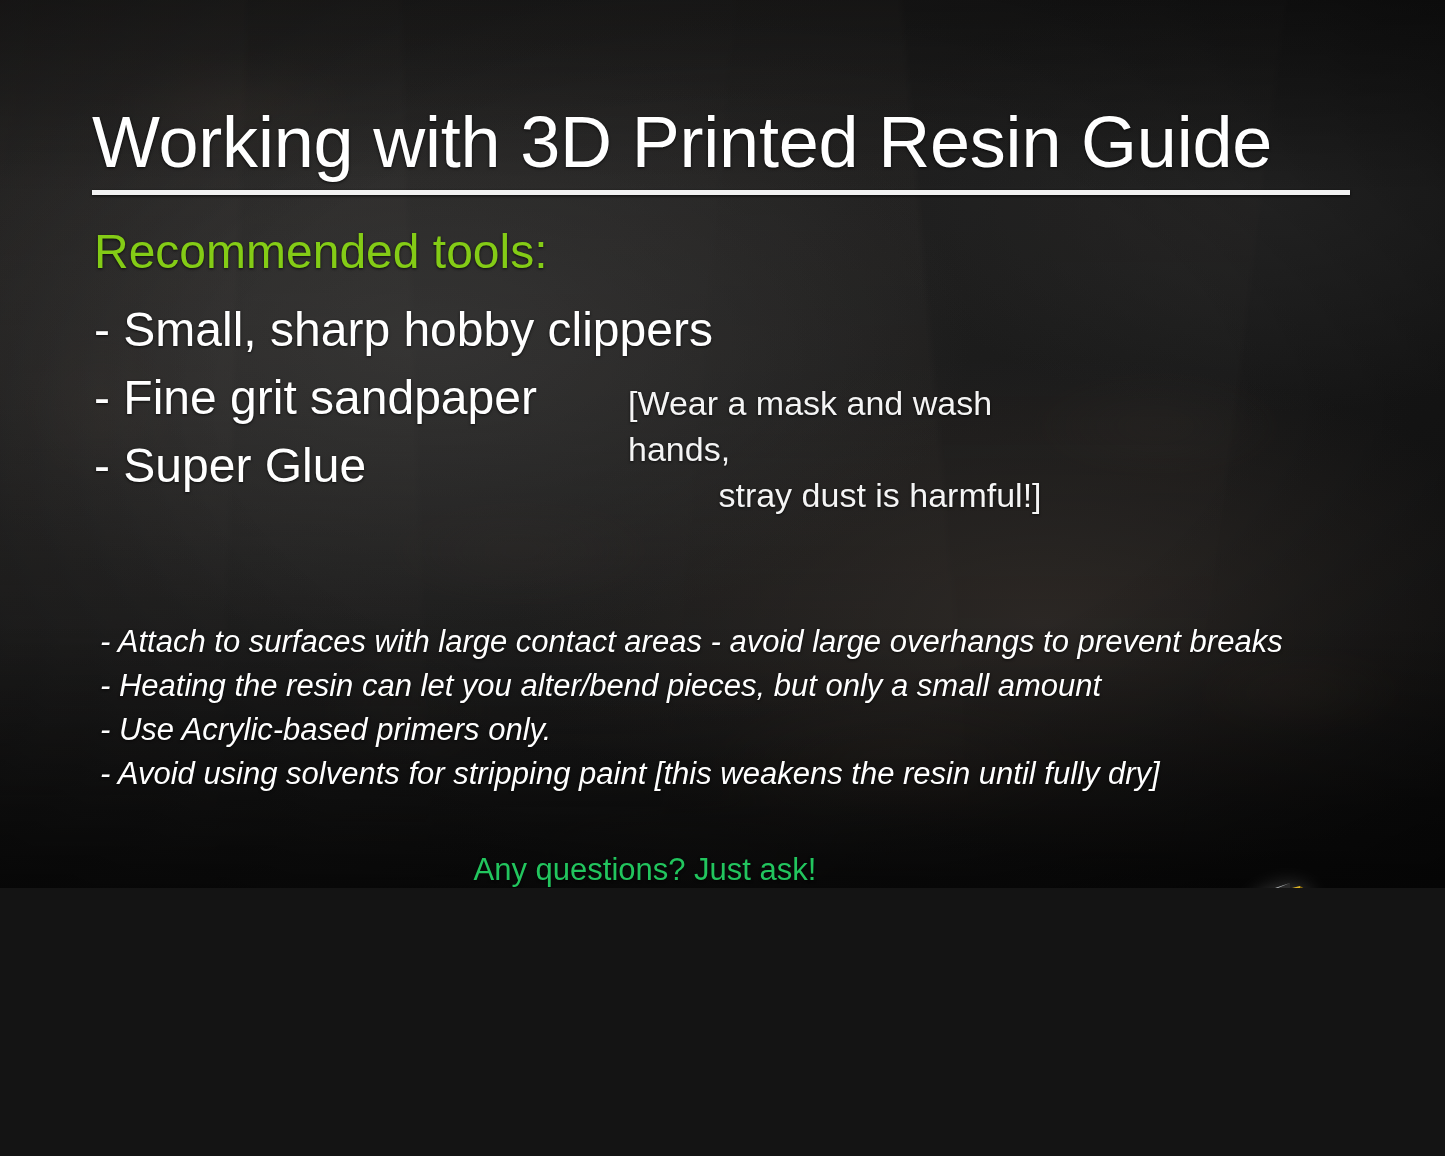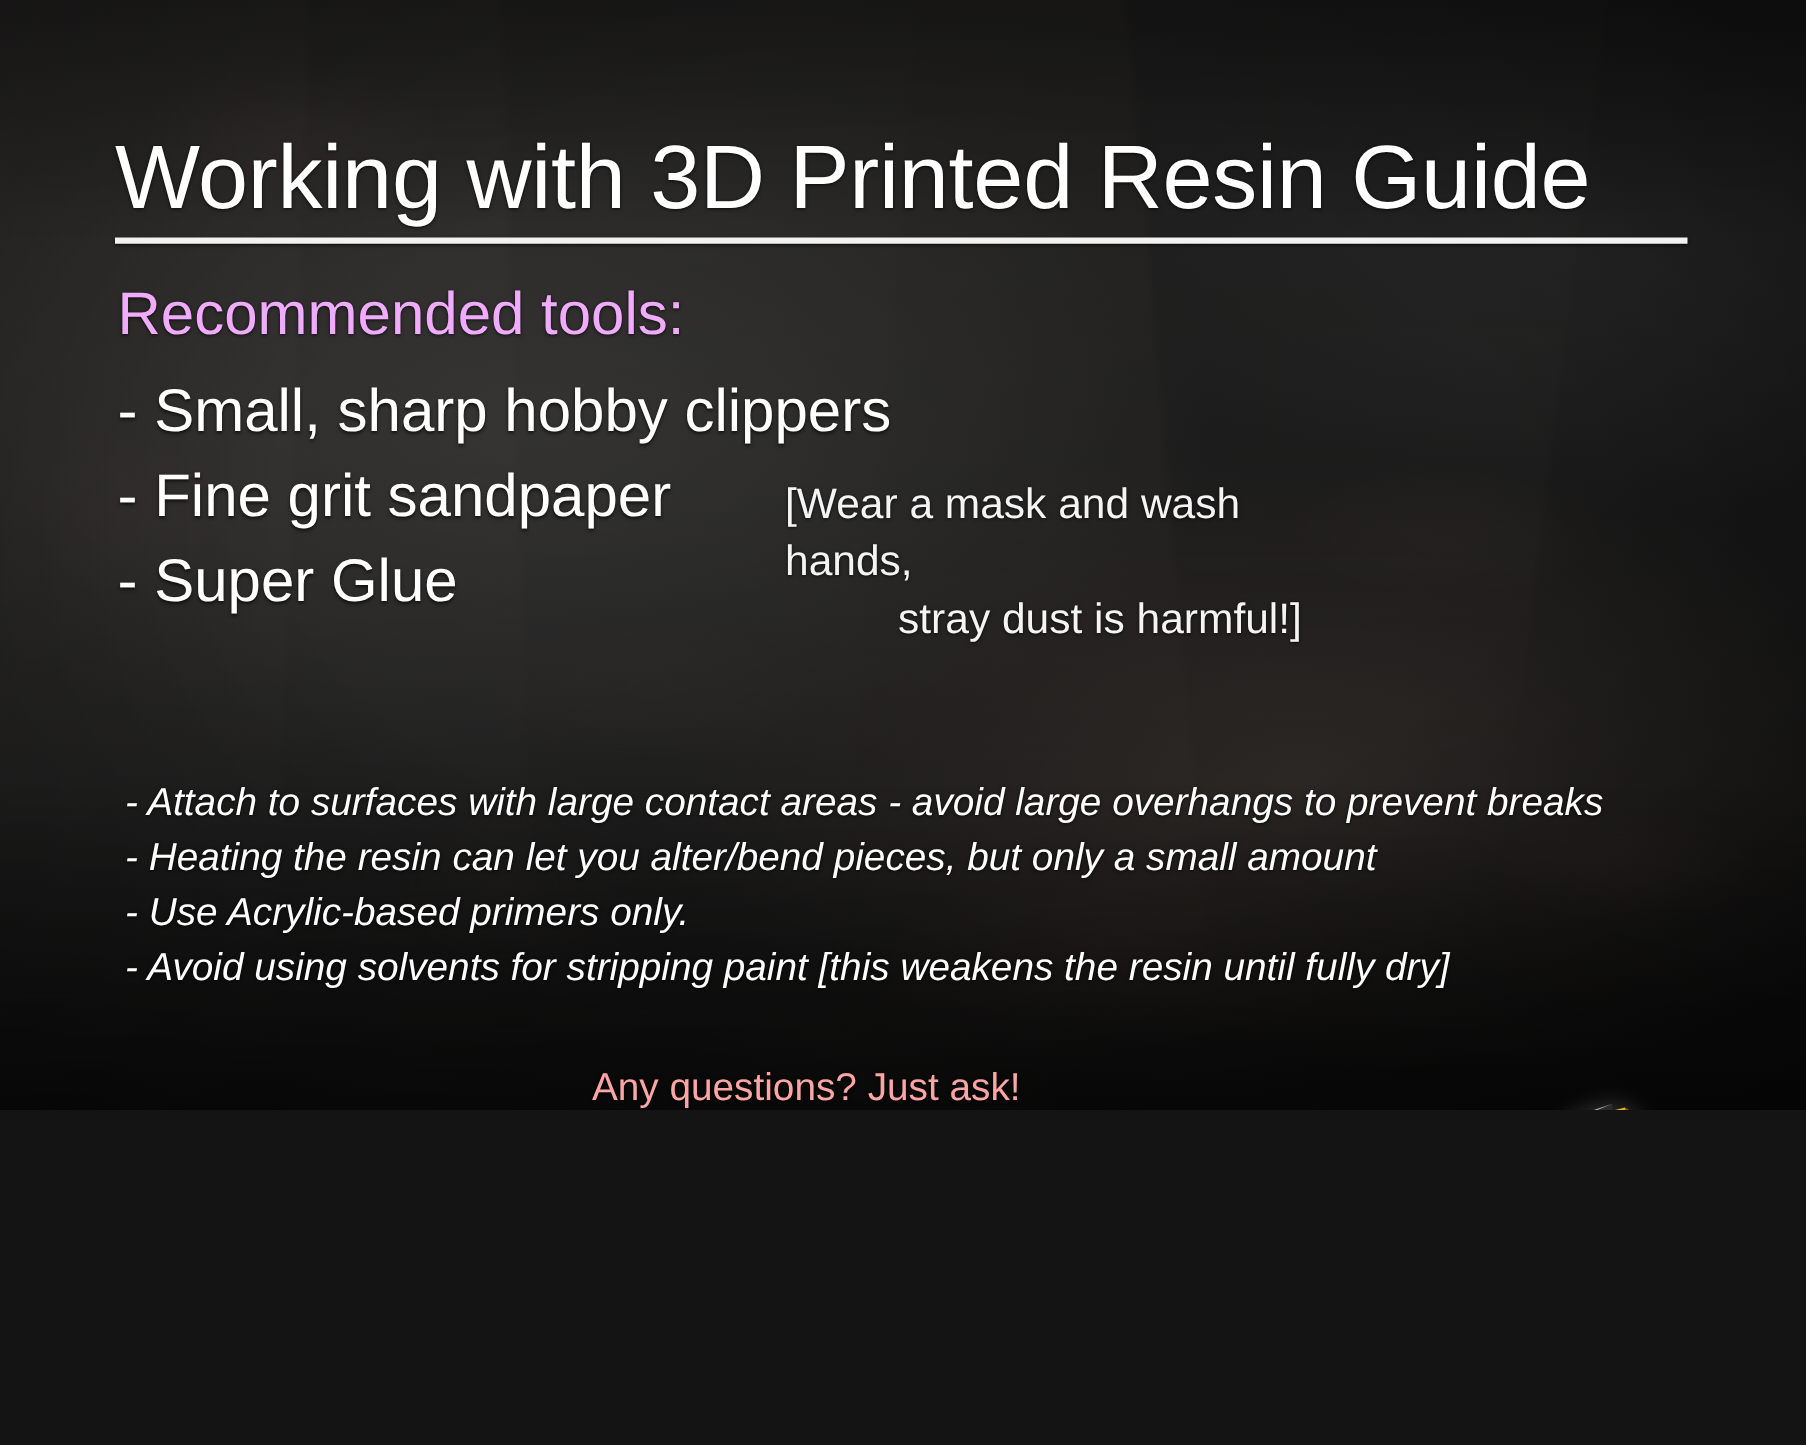--- a/index.html
+++ b/index.html
@@ -81,7 +81,7 @@
 
   .tools-heading {
     position:absolute; left:94px; top:228px;
-    font-size:48px; line-height:1.0; color:#f0abfc; font-weight:400;
+    font-size:48px; line-height:1.0; color:#84cc16; font-weight:400;
     text-shadow:0 1px 3px rgba(0,0,0,.7);
   }
 

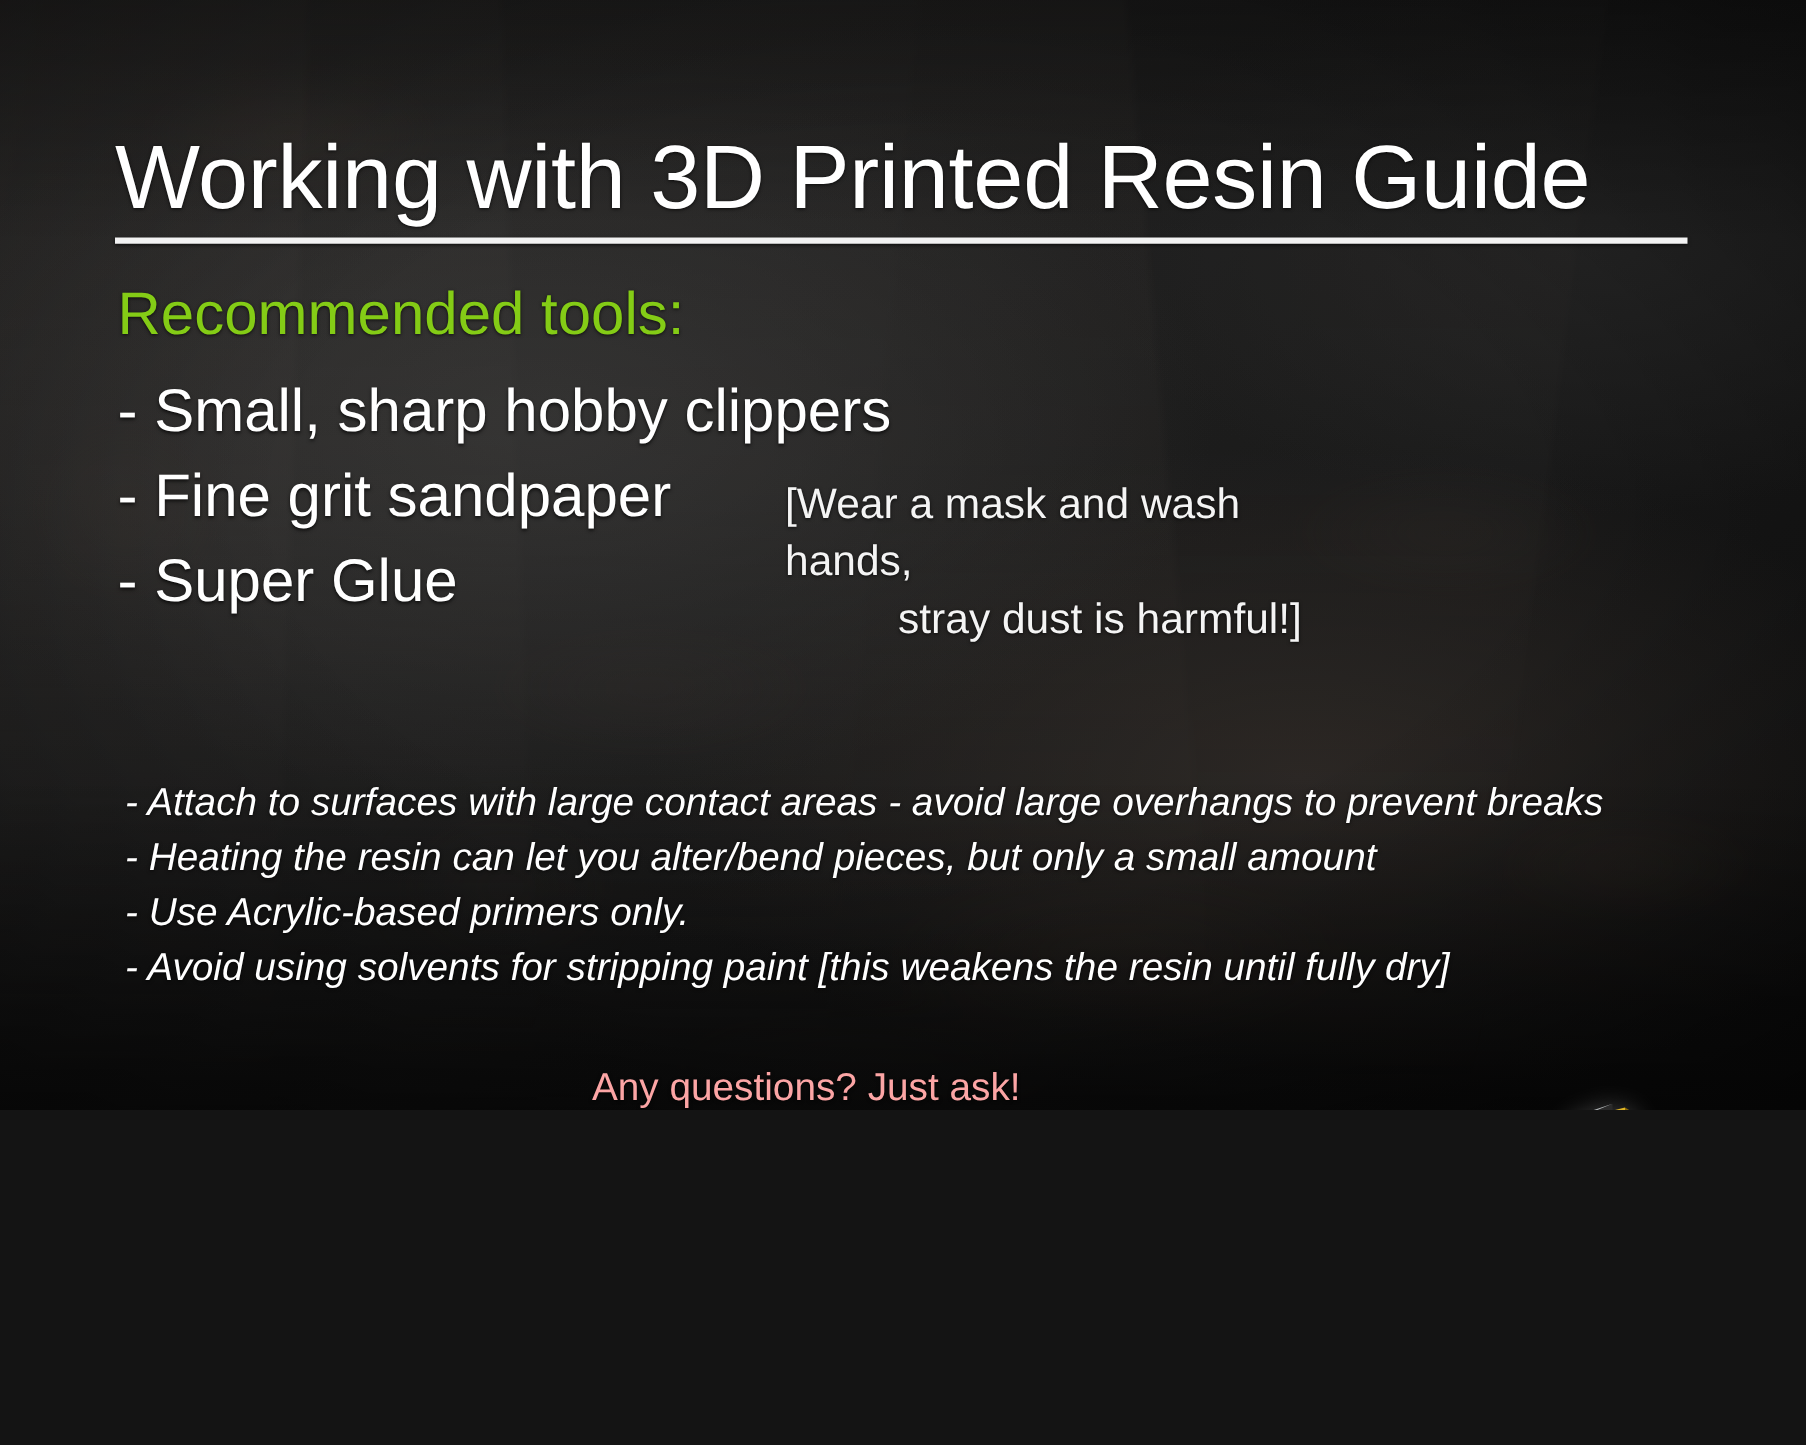--- a/index.html
+++ b/index.html
@@ -111,7 +111,7 @@
   .closing {
     position:absolute; left:0; top:848px; width:1290px;
     text-align:center;
-    font-size:31px; line-height:44px; color:#fca5a5; font-weight:400;
+    font-size:31px; line-height:44px; color:#22c55e; font-weight:400;
     text-shadow:0 1px 3px rgba(0,0,0,.7);
   }
 

